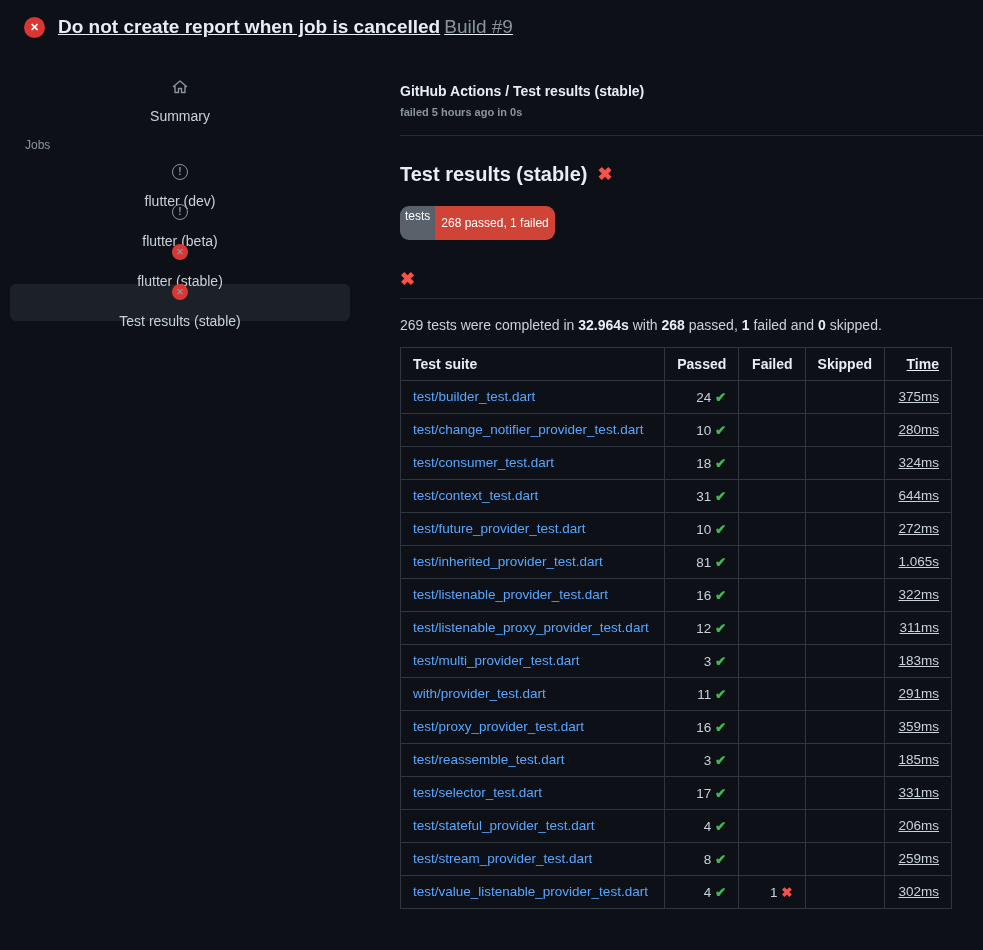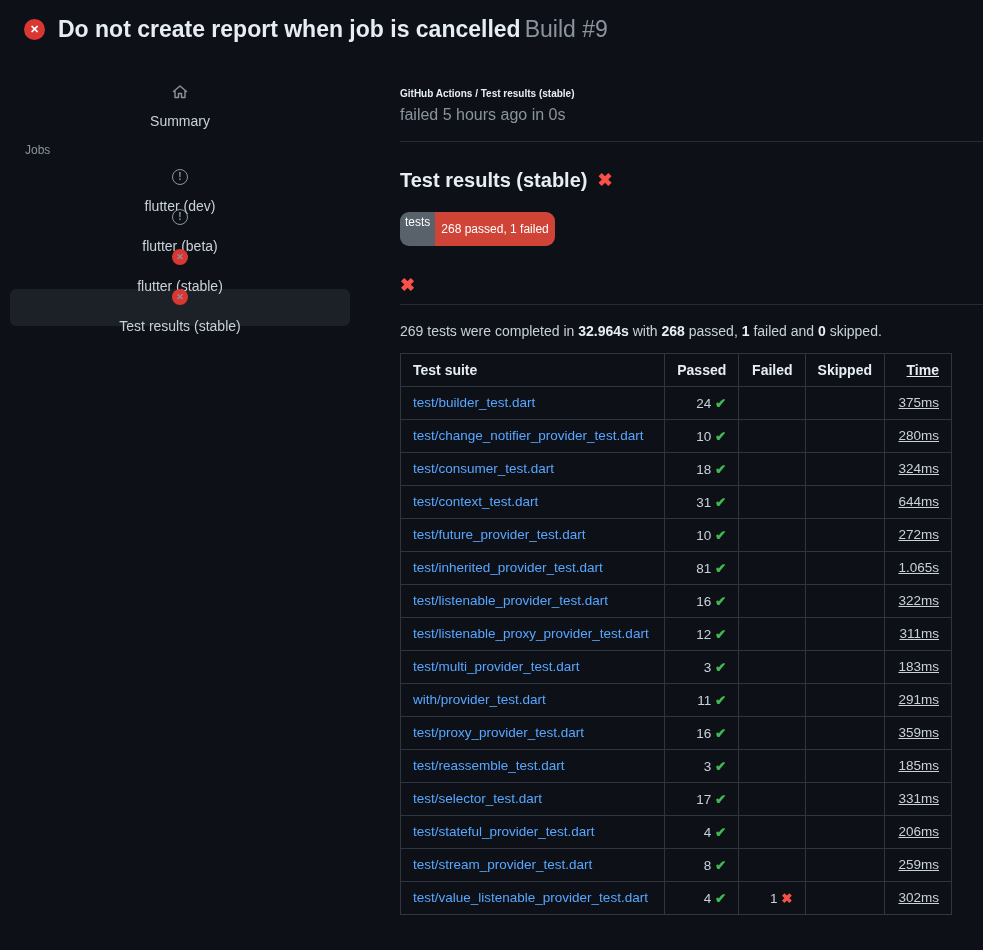--- a/index.html
+++ b/index.html
@@ -42,7 +42,7 @@
     background:transparent;border:1.5px solid var(--muted);
     color:var(--muted);font-size:10px;width:16px;height:16px;
   }
-  .run-title{font-size:23px;font-weight:700;color:var(--heading);margin:0;line-height:1.2;}
+  .run-title{font-size:19px;font-weight:700;color:var(--heading);margin:0;line-height:1.2;text-decoration:underline;}
   .run-title .build{color:var(--muted);font-weight:400;margin-left:4px;}
   
   .layout{display:flex;align-items:flex-start;}

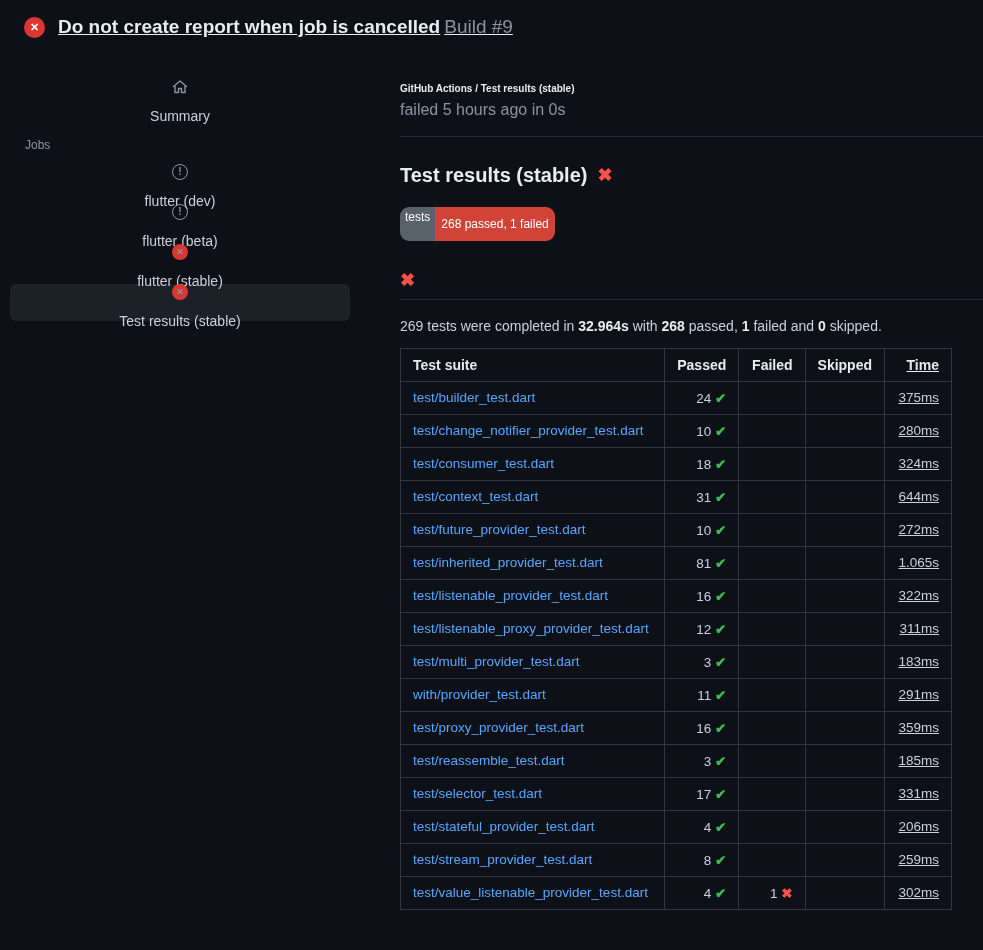--- a/index.html
+++ b/index.html
@@ -60,7 +60,7 @@
   }
   
   .main{flex:1 1 auto;padding-top:30px;min-width:0;}
-  .breadcrumb{font-weight:700;color:var(--heading);font-size:10px;}
+  .breadcrumb{font-weight:700;color:var(--heading);font-size:14px;}
   .run-meta{color:var(--muted);font-size:16px;margin-top:7px;}
   .divider{border:0;border-top:1px solid var(--divider);margin:17px 0 0 0;}
   .check-title{

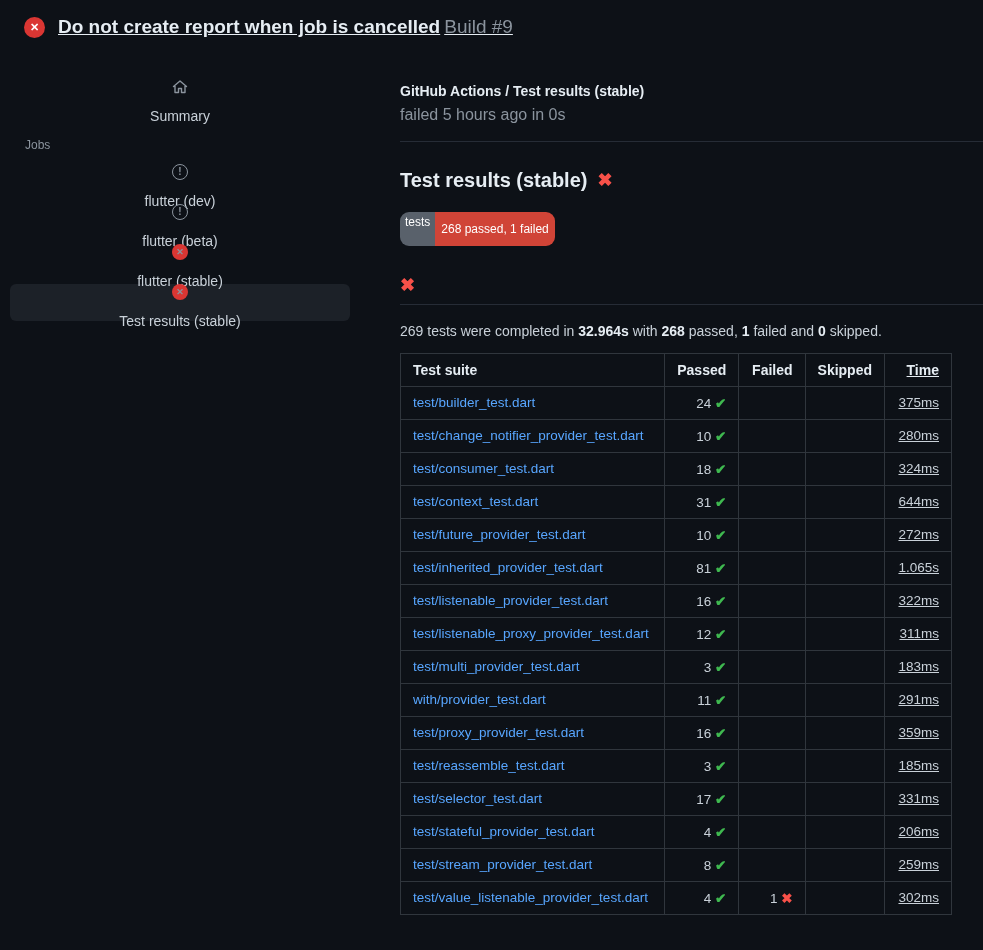--- a/index.html
+++ b/index.html
@@ -61,7 +61,7 @@
   
   .main{flex:1 1 auto;padding-top:30px;min-width:0;}
   .breadcrumb{font-weight:700;color:var(--heading);font-size:14px;}
-  .run-meta{color:var(--muted);font-size:16px;margin-top:7px;}
+  .run-meta{color:var(--muted);font-size:11px;margin-top:7px;font-weight:bold;}
   .divider{border:0;border-top:1px solid var(--divider);margin:17px 0 0 0;}
   .check-title{
     font-size:20px;font-weight:700;color:var(--heading);

